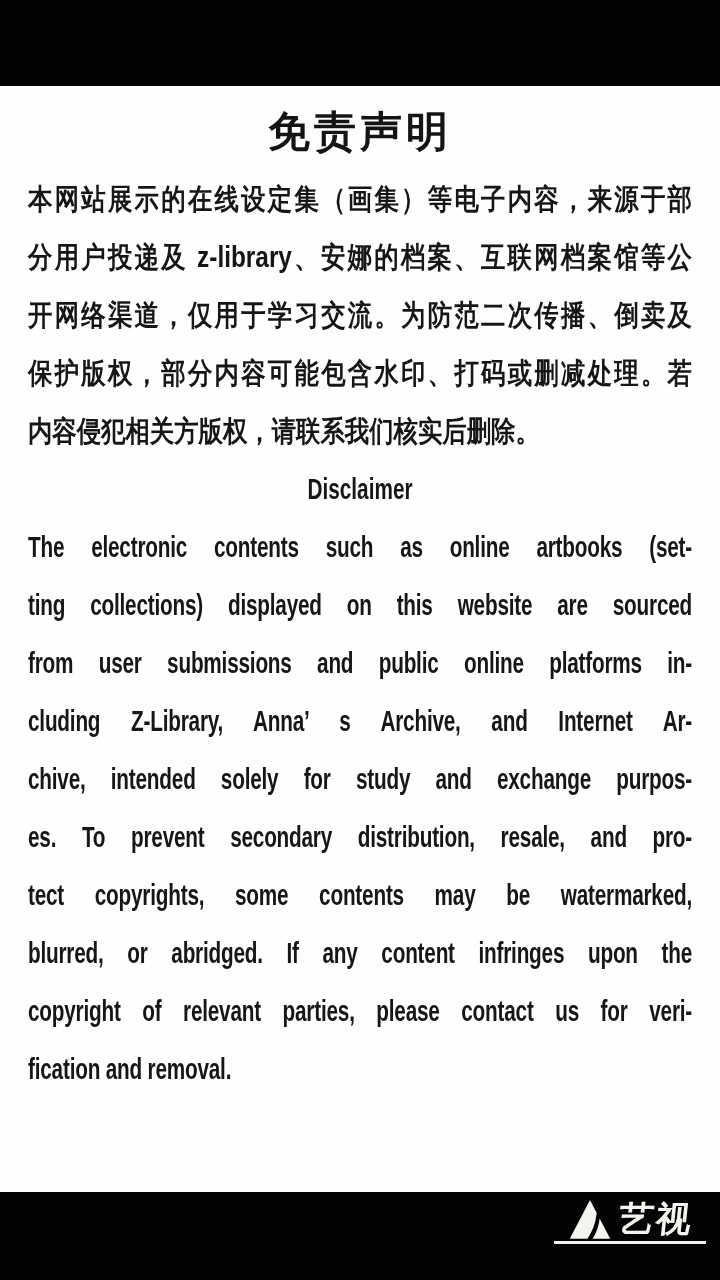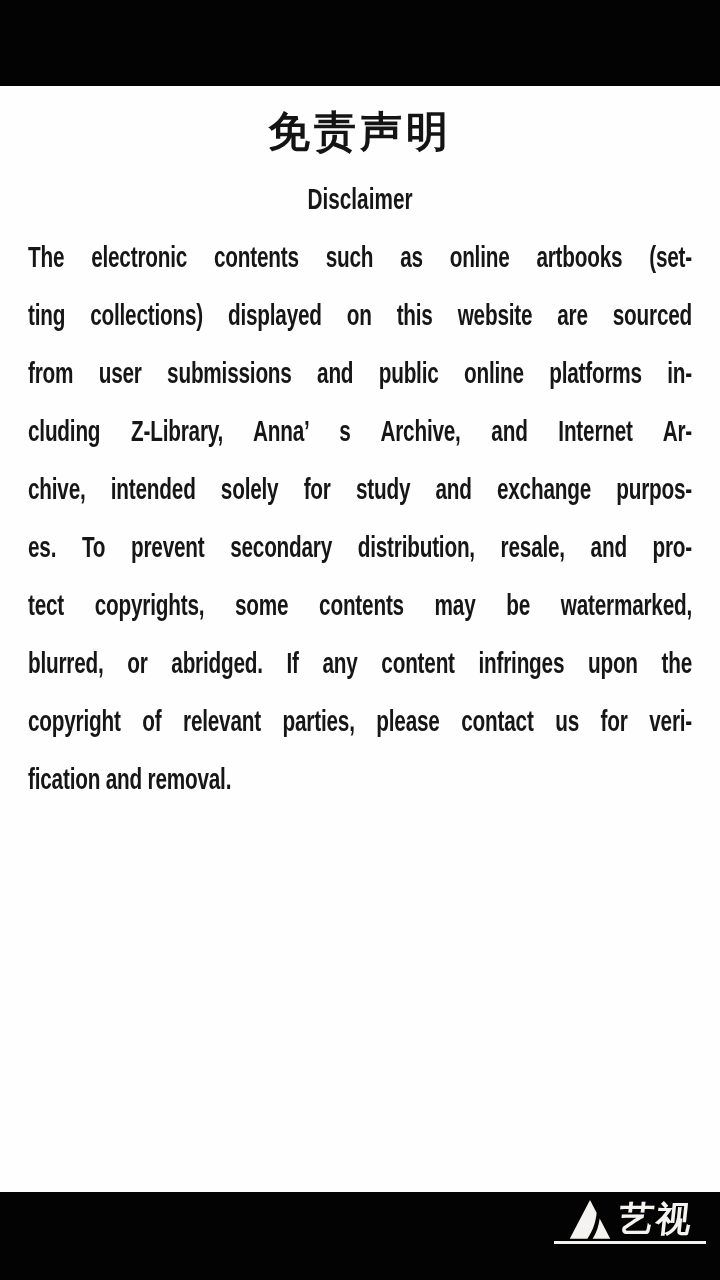--- a/index.html
+++ b/index.html
@@ -134,6 +134,13 @@
   <div class="panel">
     <div class="page-title">免责声明</div>
 
+    <div>
+      <div class="cn-line">本网站展示的在线设定集（画集）等电子内容，来源于部</div>
+      <div class="cn-line">分用户投递及 z-library、安娜的档案、互联网档案馆等公</div>
+      <div class="cn-line">开网络渠道，仅用于学习交流。为防范二次传播、倒卖及</div>
+      <div class="cn-line">保护版权，部分内容可能包含水印、打码或删减处理。若</div>
+      <div class="cn-line last">内容侵犯相关方版权，请联系我们核实后删除。</div>
+    </div>
 
     <div class="en-heading">Disclaimer</div>
 

